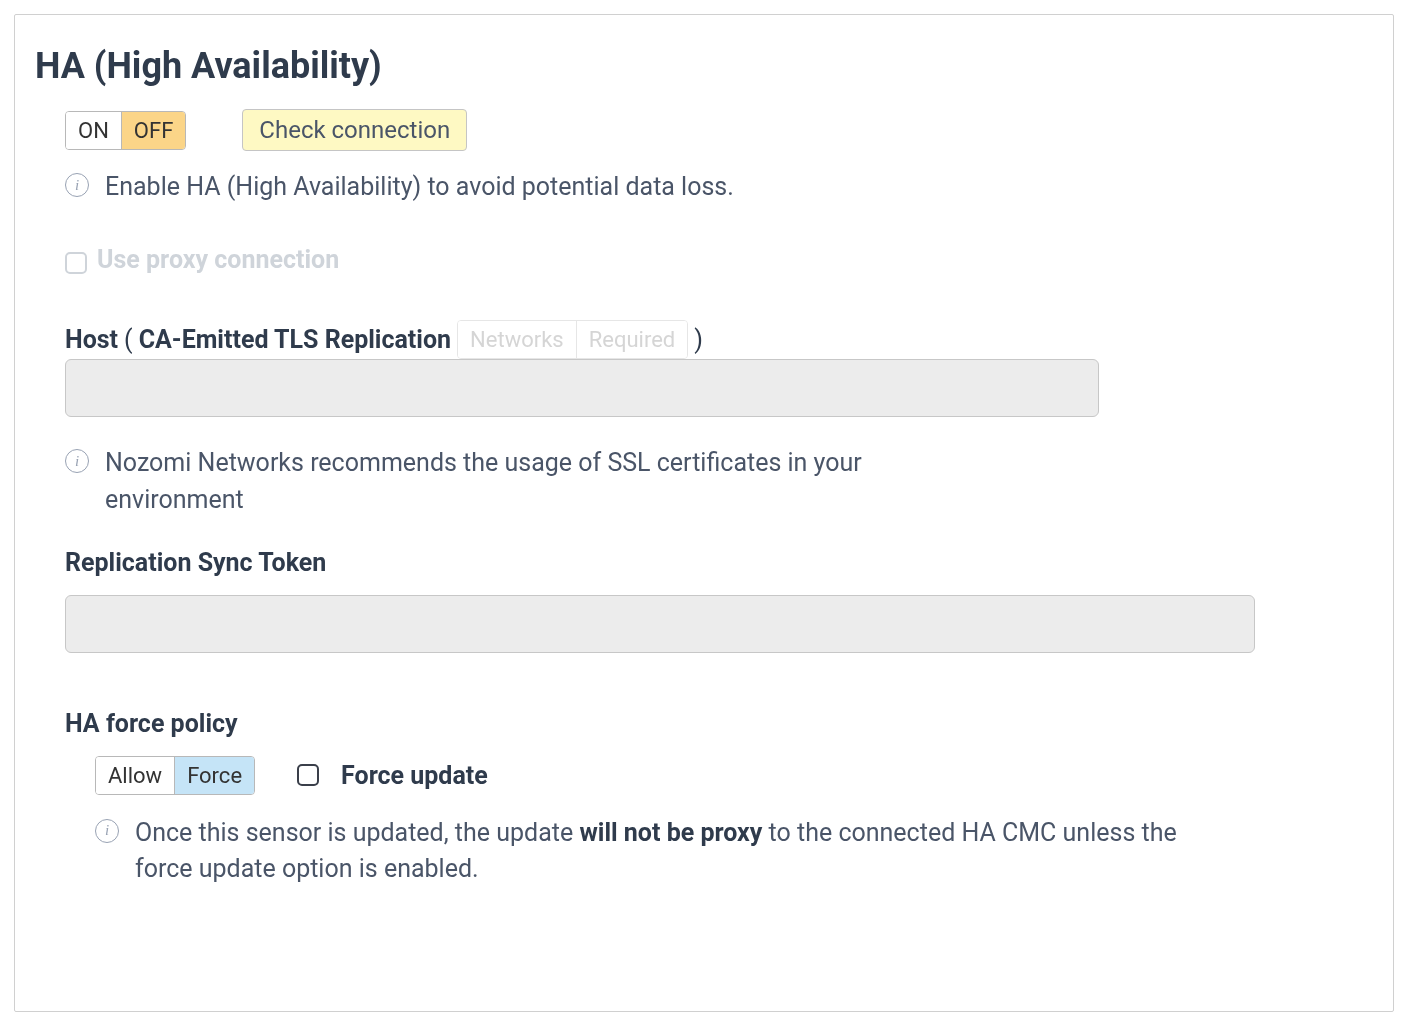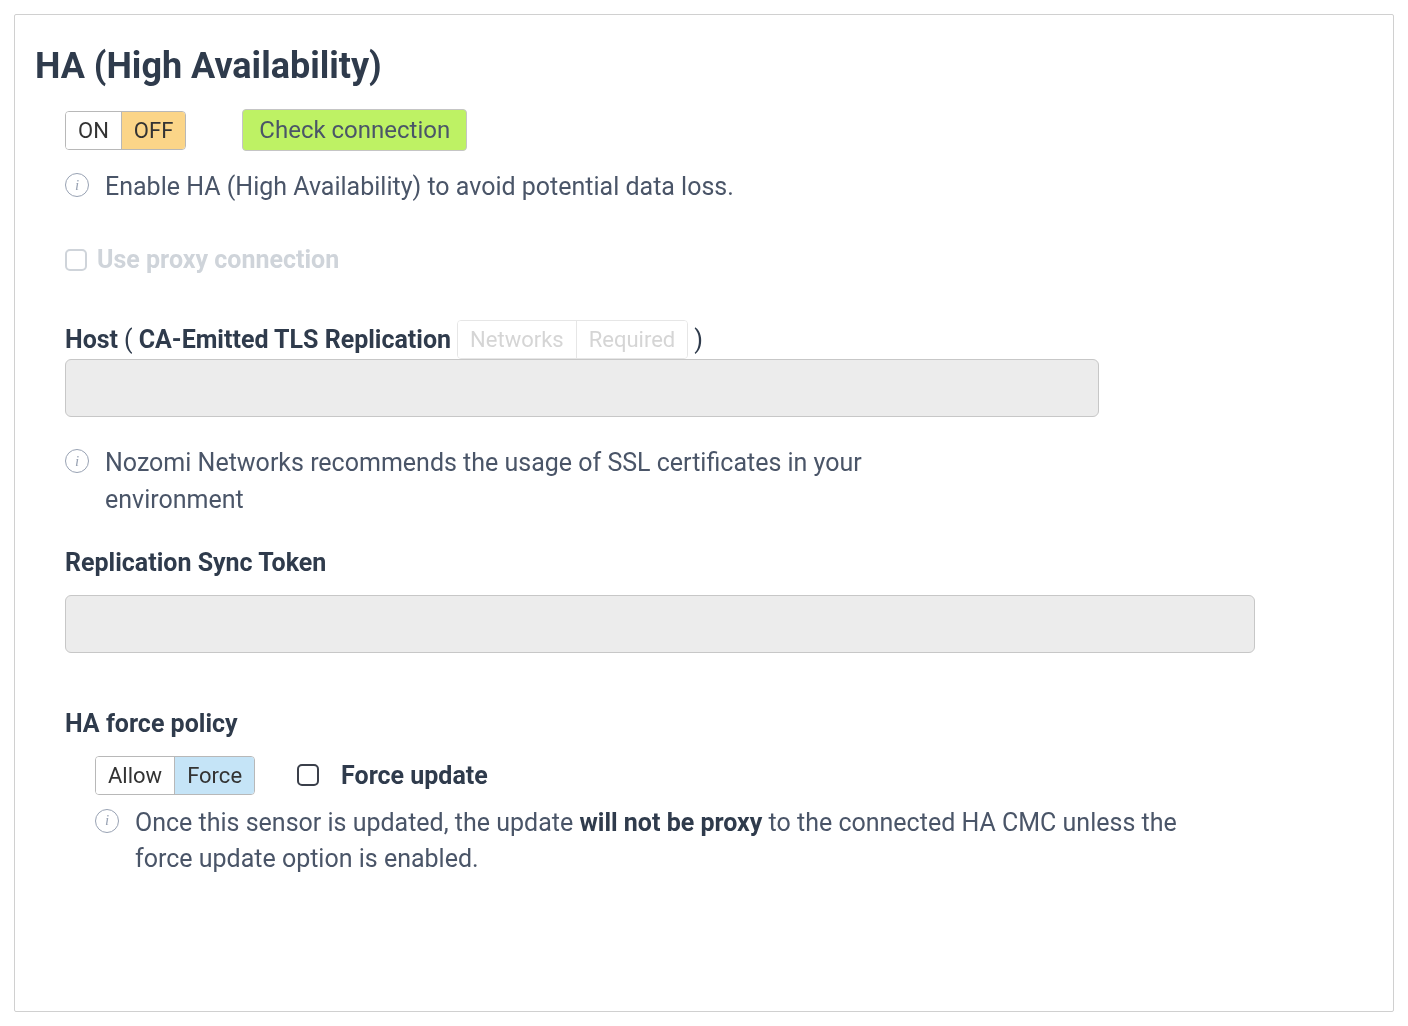--- a/index.html
+++ b/index.html
@@ -56,7 +56,7 @@
   .btn-outline {
     border: 1px solid #c5c5c5;
     border-radius: 4px;
-    background: #bef264;
+    background: #fef9c3;
     padding: 6px 16px;
     font-size: 24px;
     color: #4a5568;

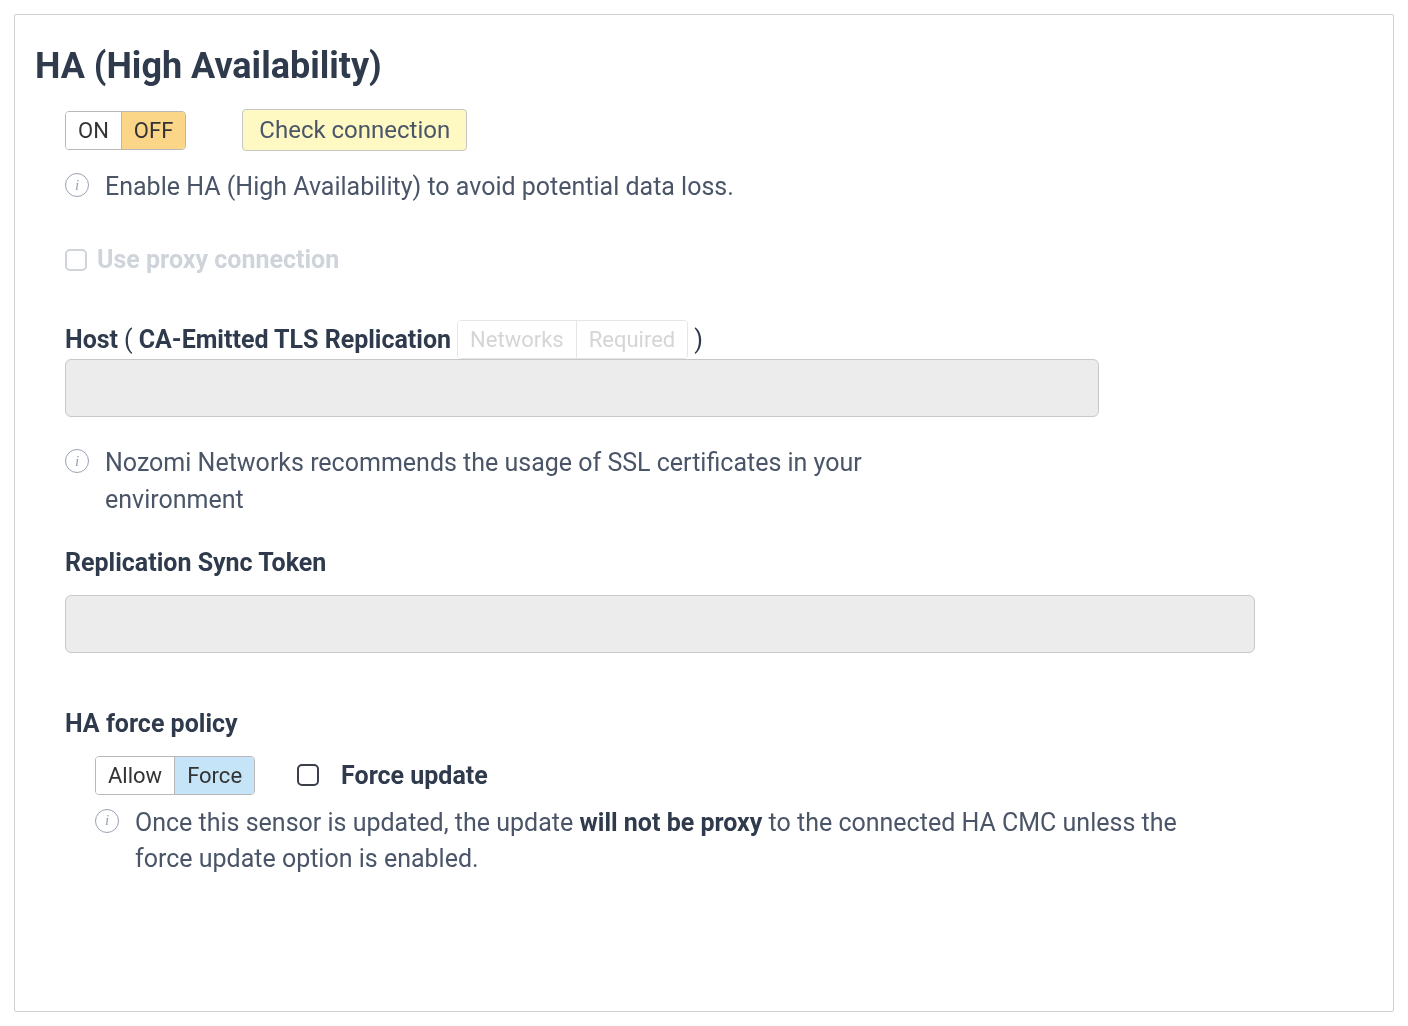--- a/index.html
+++ b/index.html
@@ -93,7 +93,7 @@
   }
   .info-text .bold { font-weight: 700; color: #2f3b4c; }
   .checkbox-row {
-    display: flex; align-items: center; gap: 10px;
+    display: flex; align-items: flex-end; gap: 10px;
     margin-left: 30px;
     margin-bottom: 46px;
   }

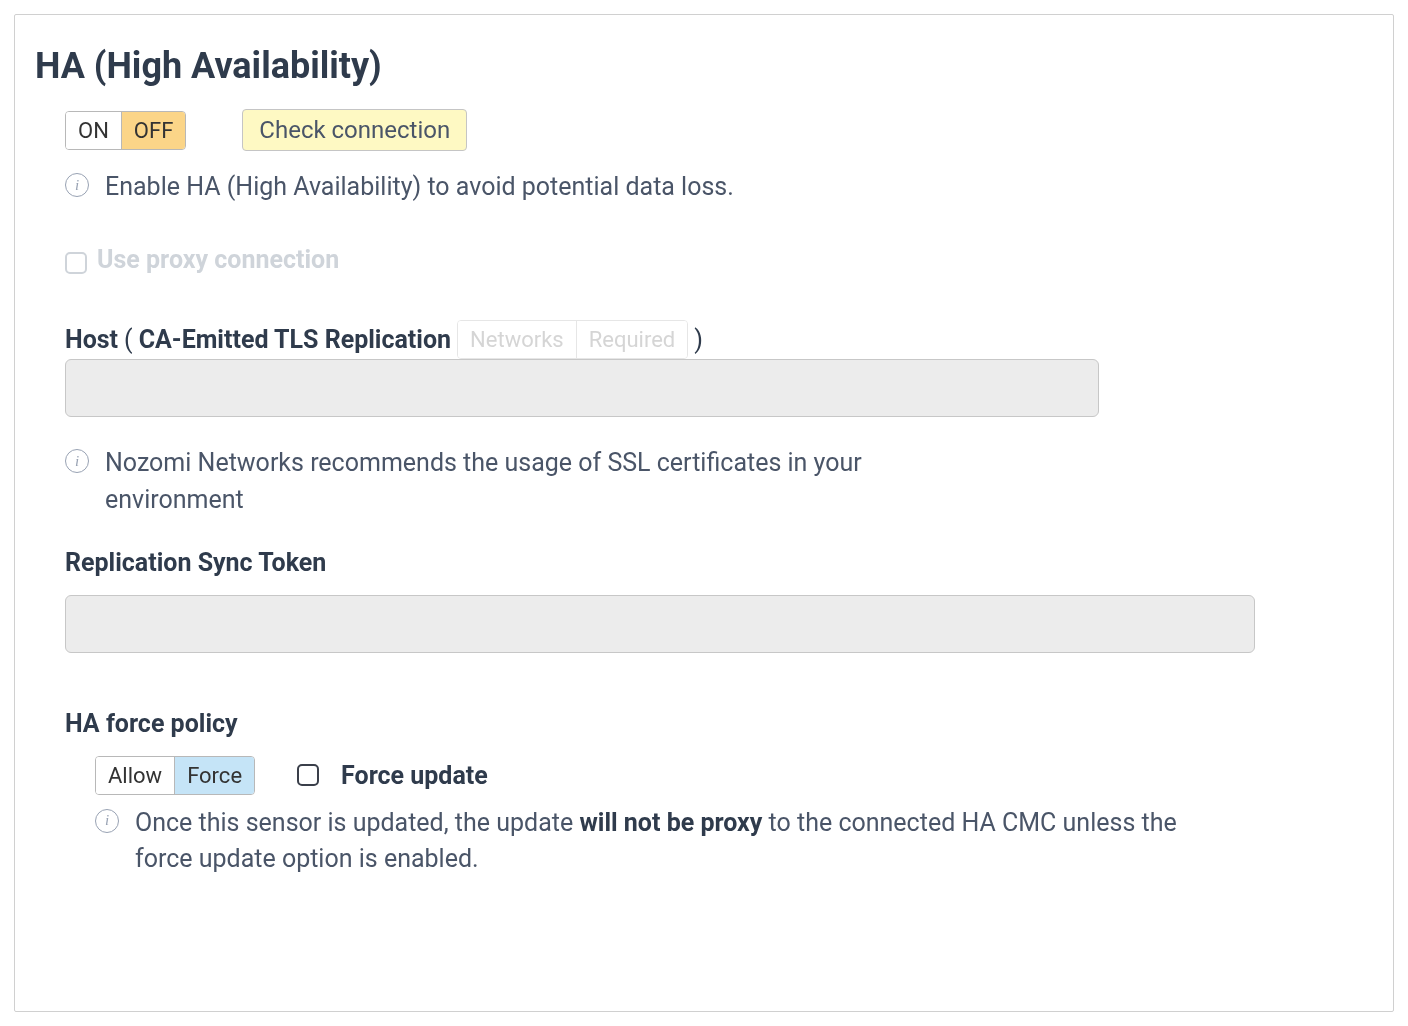--- a/index.html
+++ b/index.html
@@ -147,7 +147,7 @@
   .policy-row {
     display: flex; gap: 42px;
     margin-left: 60px;
-    margin-bottom: 10px;
+    margin-bottom: 20px;
   }
   .force-wrap { display: flex; align-items: center; gap: 22px; }
   .force-label { font-size: 25px; font-weight: 700; color: #2f3b4c; }

